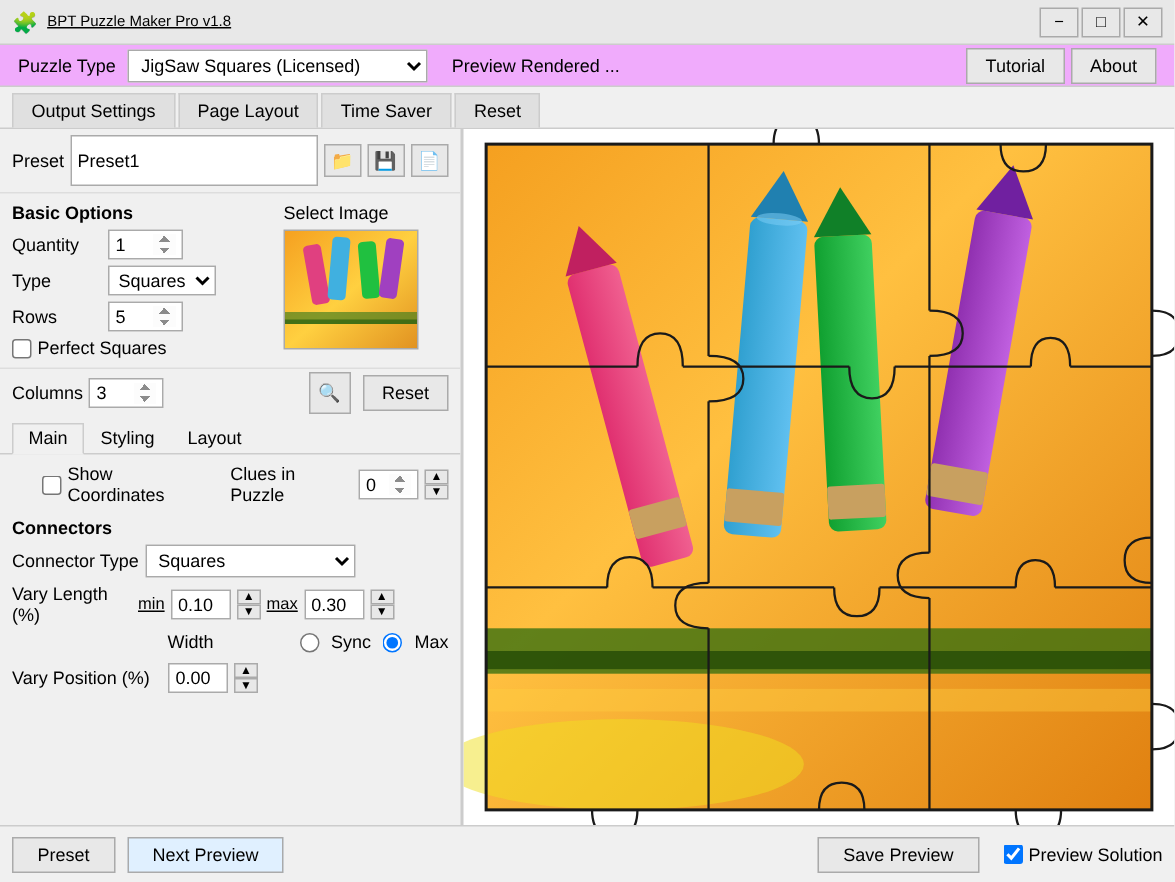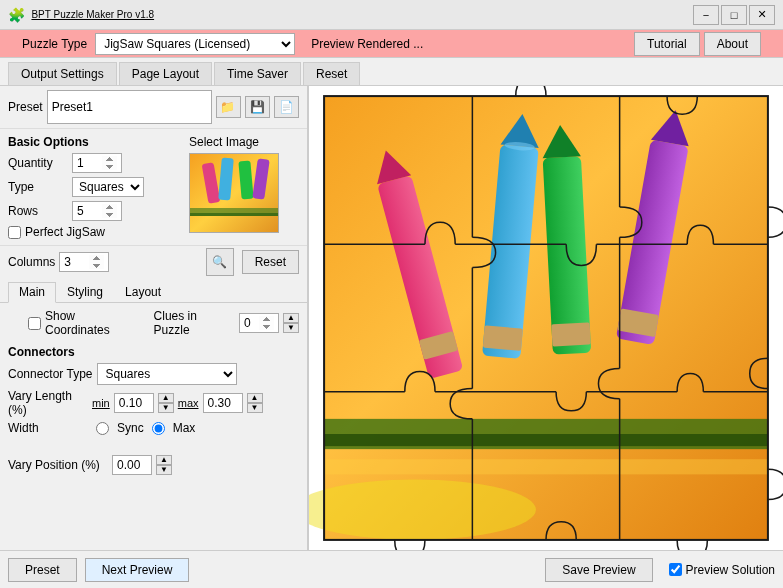--- a/index.html
+++ b/index.html
@@ -25,11 +25,11 @@
     }
 
     .menu-bar {
-      background: #fca5a5;
+      background: #f0abfc;
       border-bottom: 1px solid #ccc;
       display: flex;
       align-items: center;
-      padding: 2px 22px;
+      padding: 2px 12px;
       height: 28px;
       gap: 4px;
     }

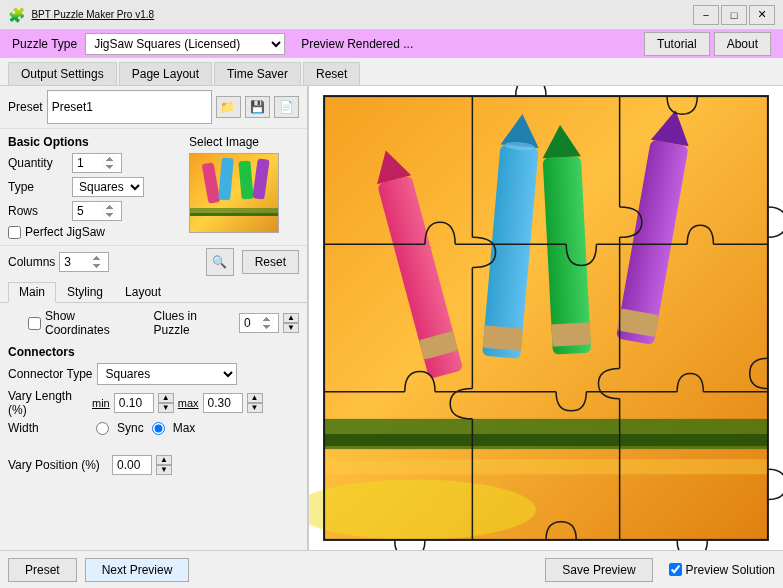--- a/index.html
+++ b/index.html
@@ -391,7 +391,7 @@
 
         <div class="checkbox-row">
           <input type="checkbox" style="">
-          <span>Perfect JigSaw</span>
+          <span>Perfect Squares</span>
         </div>
       </div>
 

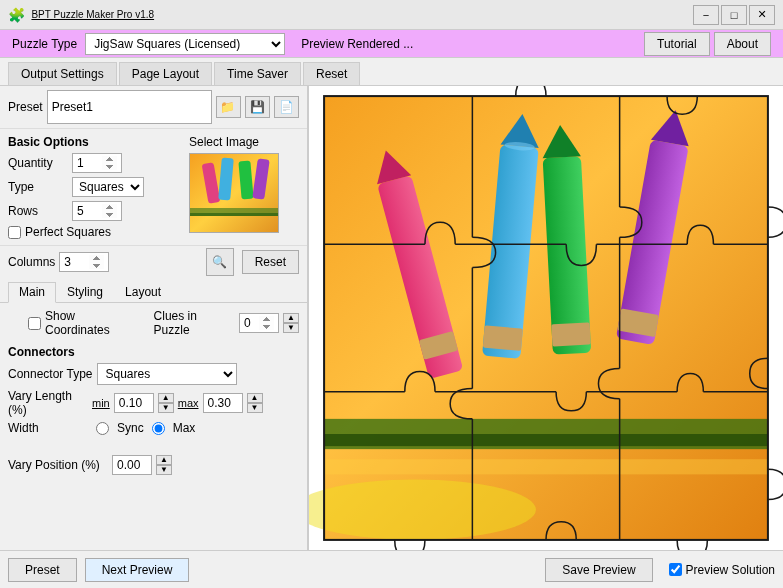--- a/index.html
+++ b/index.html
@@ -250,7 +250,8 @@
       display: flex;
       align-items: center;
       gap: 8px;
-      margin-bottom: 20px;
+      margin-bottom: 7px;
+      justify-content: flex-end;
     }
     .width-label { width: 80px; }
     .radio-group { display: flex; gap: 8px; align-items: center; }

